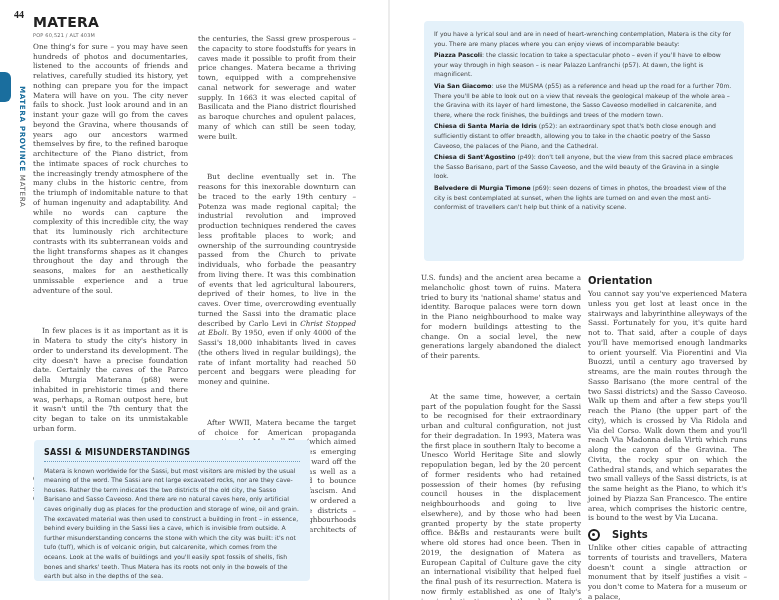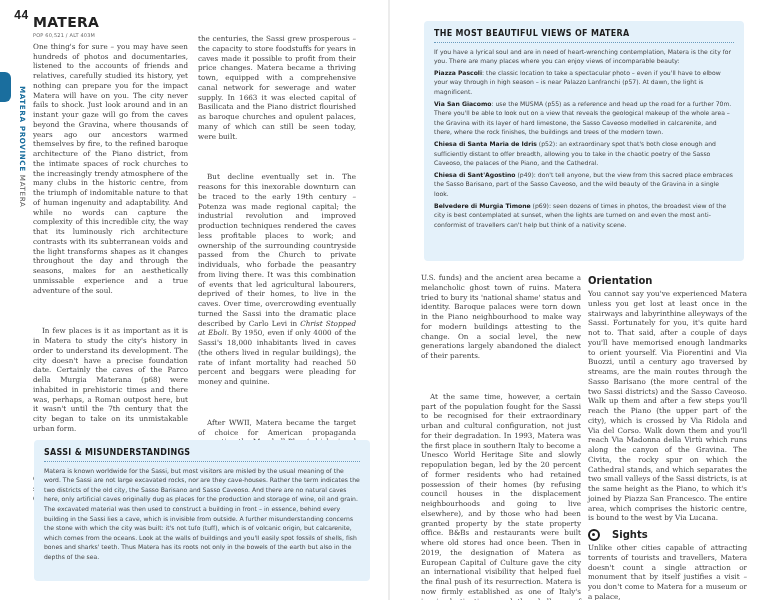--- a/index.html
+++ b/index.html
@@ -11,7 +11,7 @@
   .page-right { left: 389px; width: 434px; }
   .gutter { position: absolute; left: 388px; top: 0; width: 2px; height: 600px; background: #ececec; }
 
-  .page-num { position: absolute; top: 9px; font-family: Liberation Mono, monospace; font-weight: bold; font-size: 12px; color: #222; }
+  .page-num { position: absolute; top: 9px; font-family: Liberation Serif, serif; font-weight: bold; font-size: 10px; color: #222; }
   .page-left .page-num { left: 14px; }
   .page-right .page-num { right: 9px; }
 

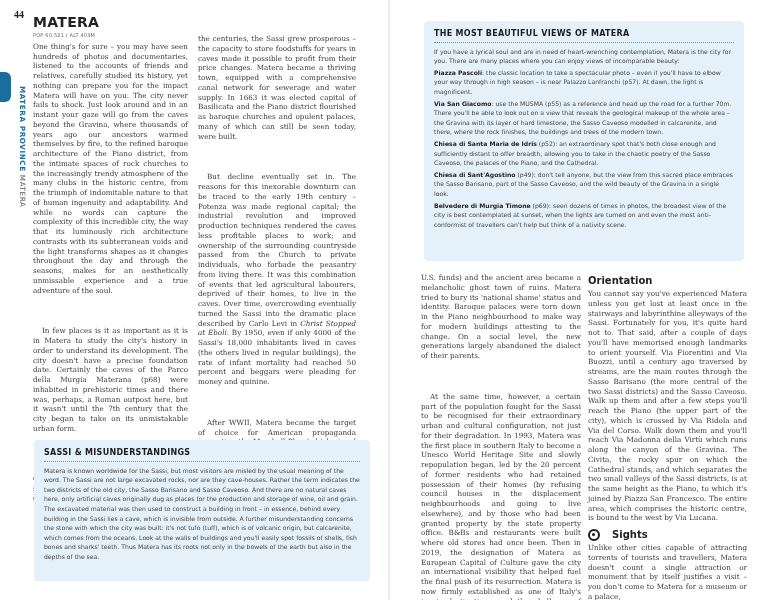--- a/index.html
+++ b/index.html
@@ -96,7 +96,6 @@
   </div>
 
   <div class="box right-box">
-    <div class="box-title">THE MOST BEAUTIFUL VIEWS OF MATERA</div>
     <p>If you have a lyrical soul and are in need of heart-wrenching contemplation, Matera is the city for you. There are many places where you can enjoy views of incomparable beauty:</p>
     <p><b>Piazza Pascoli</b><span>: the classic location to take a spectacular photo – even if you'll have to elbow your way through in high season – is near Palazzo Lanfranchi (p57). At dawn, the light is magnificent.</span></p>
     <p><b>Via San Giacomo</b><span>: use the MUSMA (p55) as a reference and head up the road for a further 70m. There you'll be able to look out on a view that reveals the geological makeup of the whole area – the Gravina with its layer of hard limestone, the Sasso Caveoso modelled in calcarenite, and there, where the rock finishes, the buildings and trees of the modern town.</span></p>

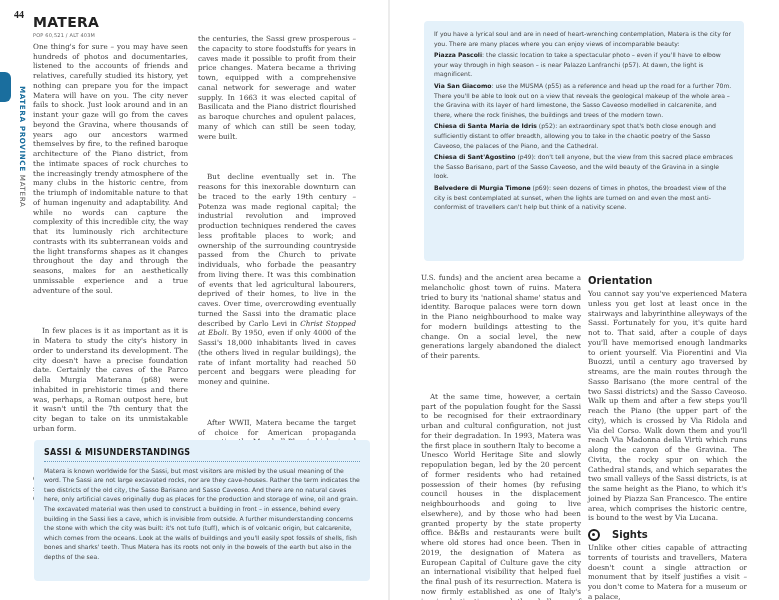--- a/index.html
+++ b/index.html
@@ -42,7 +42,7 @@
   .box p { margin-bottom: 2px; }
   .box b { color: #222; }
 
-  .left-box { left: 34px; top: 440px; width: 336px; height: 141px; }
+  .left-box { left: 34px; top: 440px; width: 276px; height: 141px; }
   .right-box { left: 35px; top: 21px; width: 320px; height: 240px; }
 
   .r-col1 { left: 32px; top: 273px; width: 160px; }

